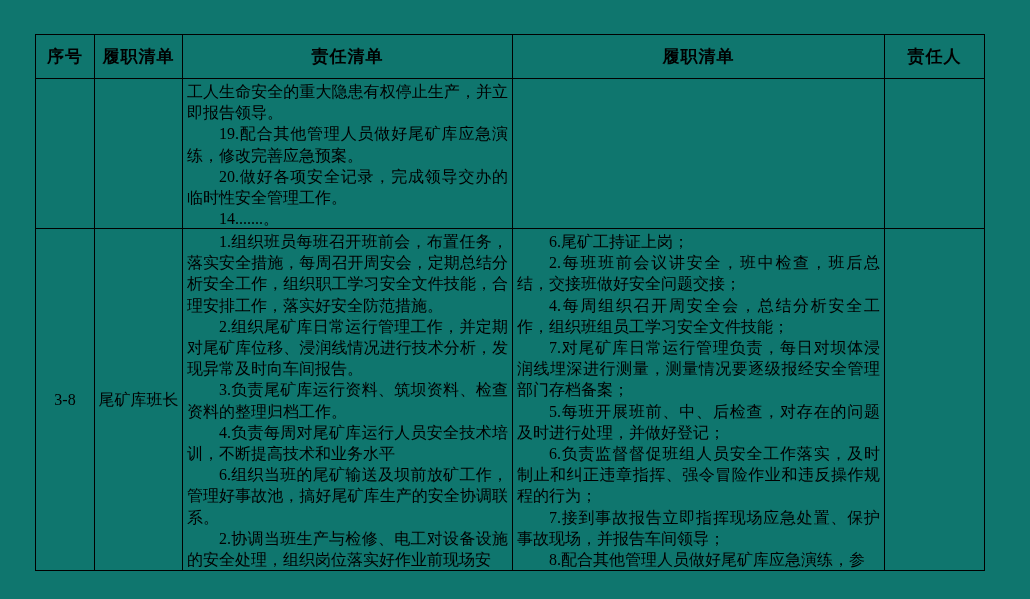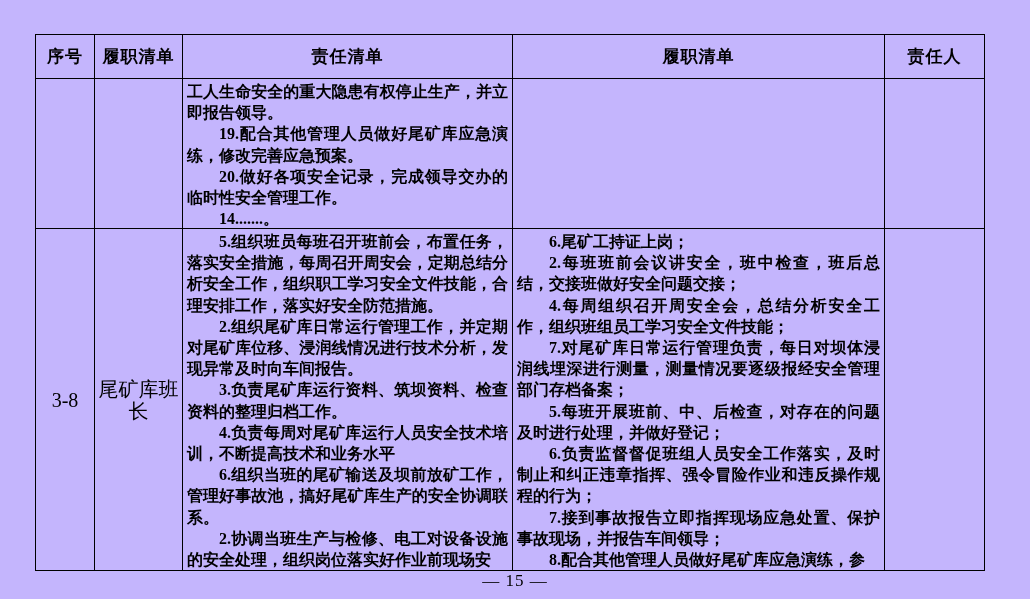--- a/index.html
+++ b/index.html
@@ -17,7 +17,7 @@
     position: relative;
     width: 1030px;
     height: 599px;
-    background: #c4b5fd;
+    background: #0f766e;
     overflow: hidden;
   }
   table.doc-table {

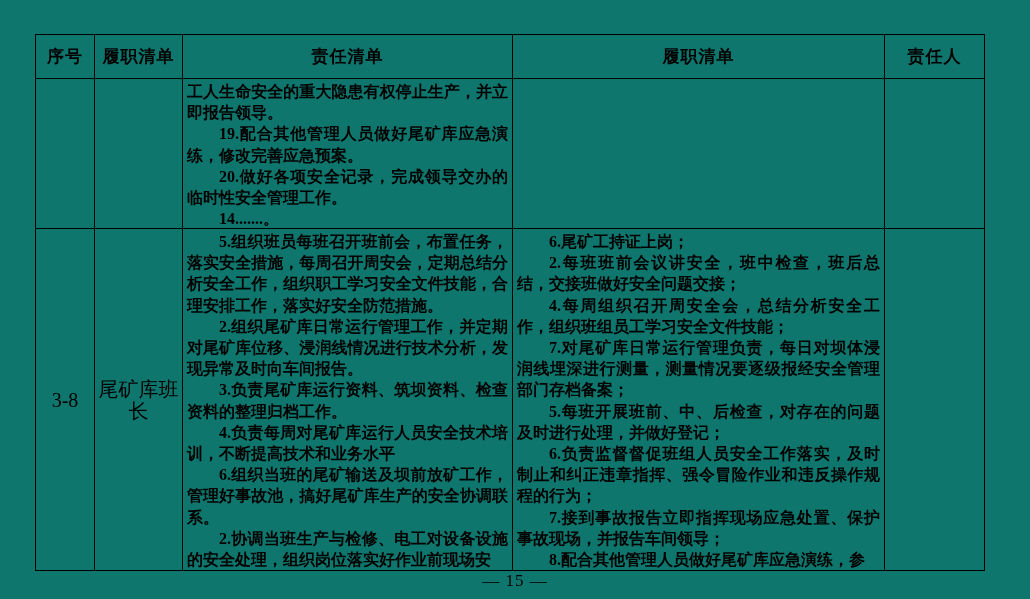--- a/index.html
+++ b/index.html
@@ -66,7 +66,6 @@
     line-height: 21.2px;
     text-align: justify;
     word-break: break-all;
-    font-weight: bold;
   }
   .para.indent { text-indent: 2em; }
   .page-number {

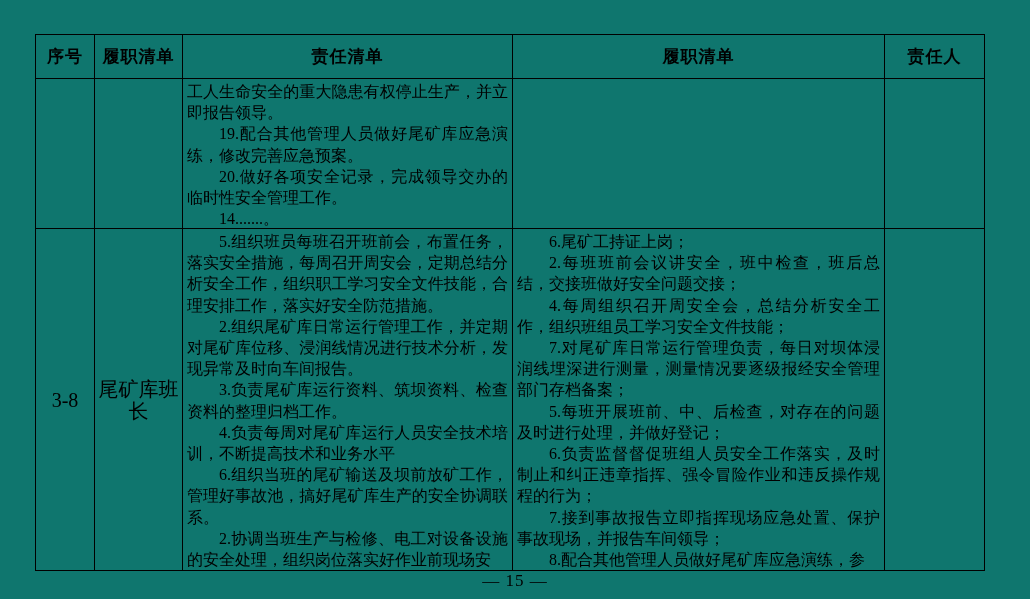--- a/index.html
+++ b/index.html
@@ -123,7 +123,7 @@
       <td class="center-cell">尾矿库班长</td>
       <td class="text-cell">
         <div class="cell-clip">
-              <p class="para indent">5.组织班员每班召开班前会，布置任务，落实安全措施，每周召开周安会，定期总结分析安全工作，组织职工学习安全文件技能，合理安排工作，落实好安全防范措施。</p>
+              <p class="para indent">1.组织班员每班召开班前会，布置任务，落实安全措施，每周召开周安会，定期总结分析安全工作，组织职工学习安全文件技能，合理安排工作，落实好安全防范措施。</p>
               <p class="para indent">2.组织尾矿库日常运行管理工作，并定期对尾矿库位移、浸润线情况进行技术分析，发现异常及时向车间报告。</p>
               <p class="para indent">3.负责尾矿库运行资料、筑坝资料、检查资料的整理归档工作。</p>
               <p class="para indent">4.负责每周对尾矿库运行人员安全技术培训，不断提高技术和业务水平</p>

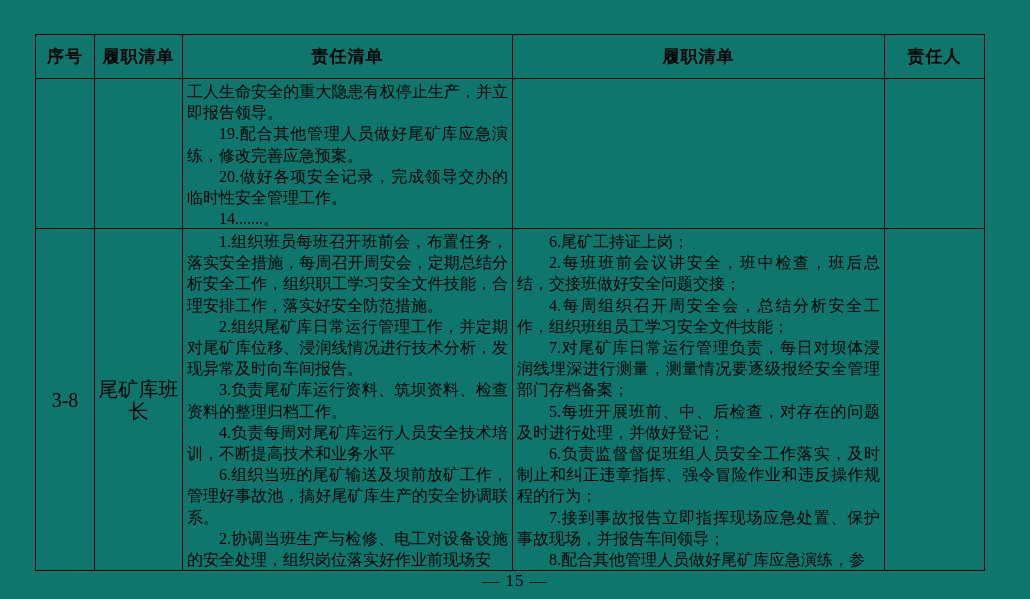--- a/index.html
+++ b/index.html
@@ -47,7 +47,7 @@
   td.center-cell {
     text-align: center;
     vertical-align: middle;
-    font-size: 20px;
+    font-size: 16px;
     line-height: 22px;
     padding: 0 9px;
   }

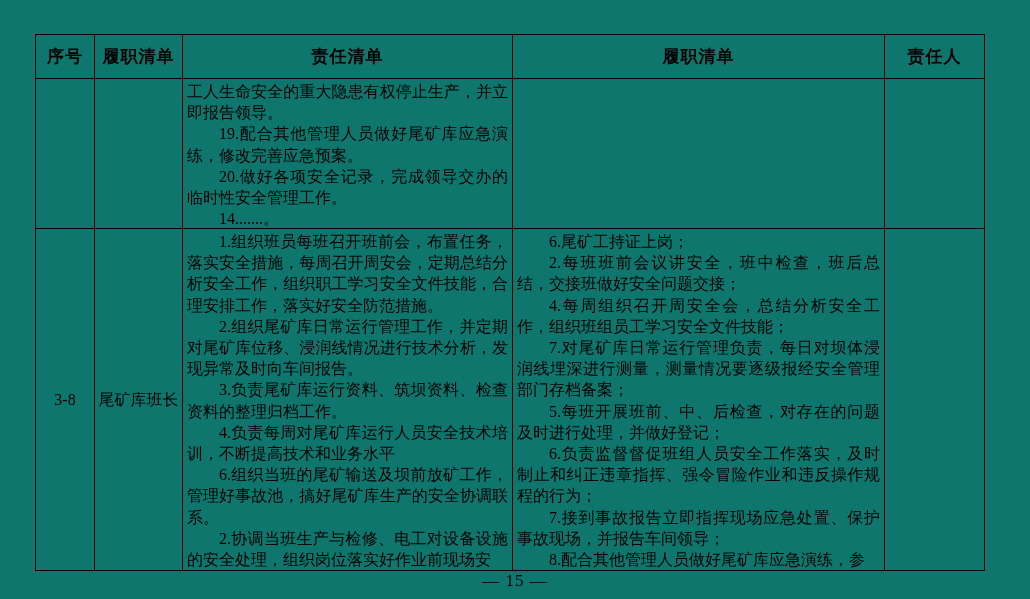--- a/index.html
+++ b/index.html
@@ -148,7 +148,6 @@
   </tbody>
     </table>
 
-  <div class="page-number">— 15 —</div>
 
 </div>
 

